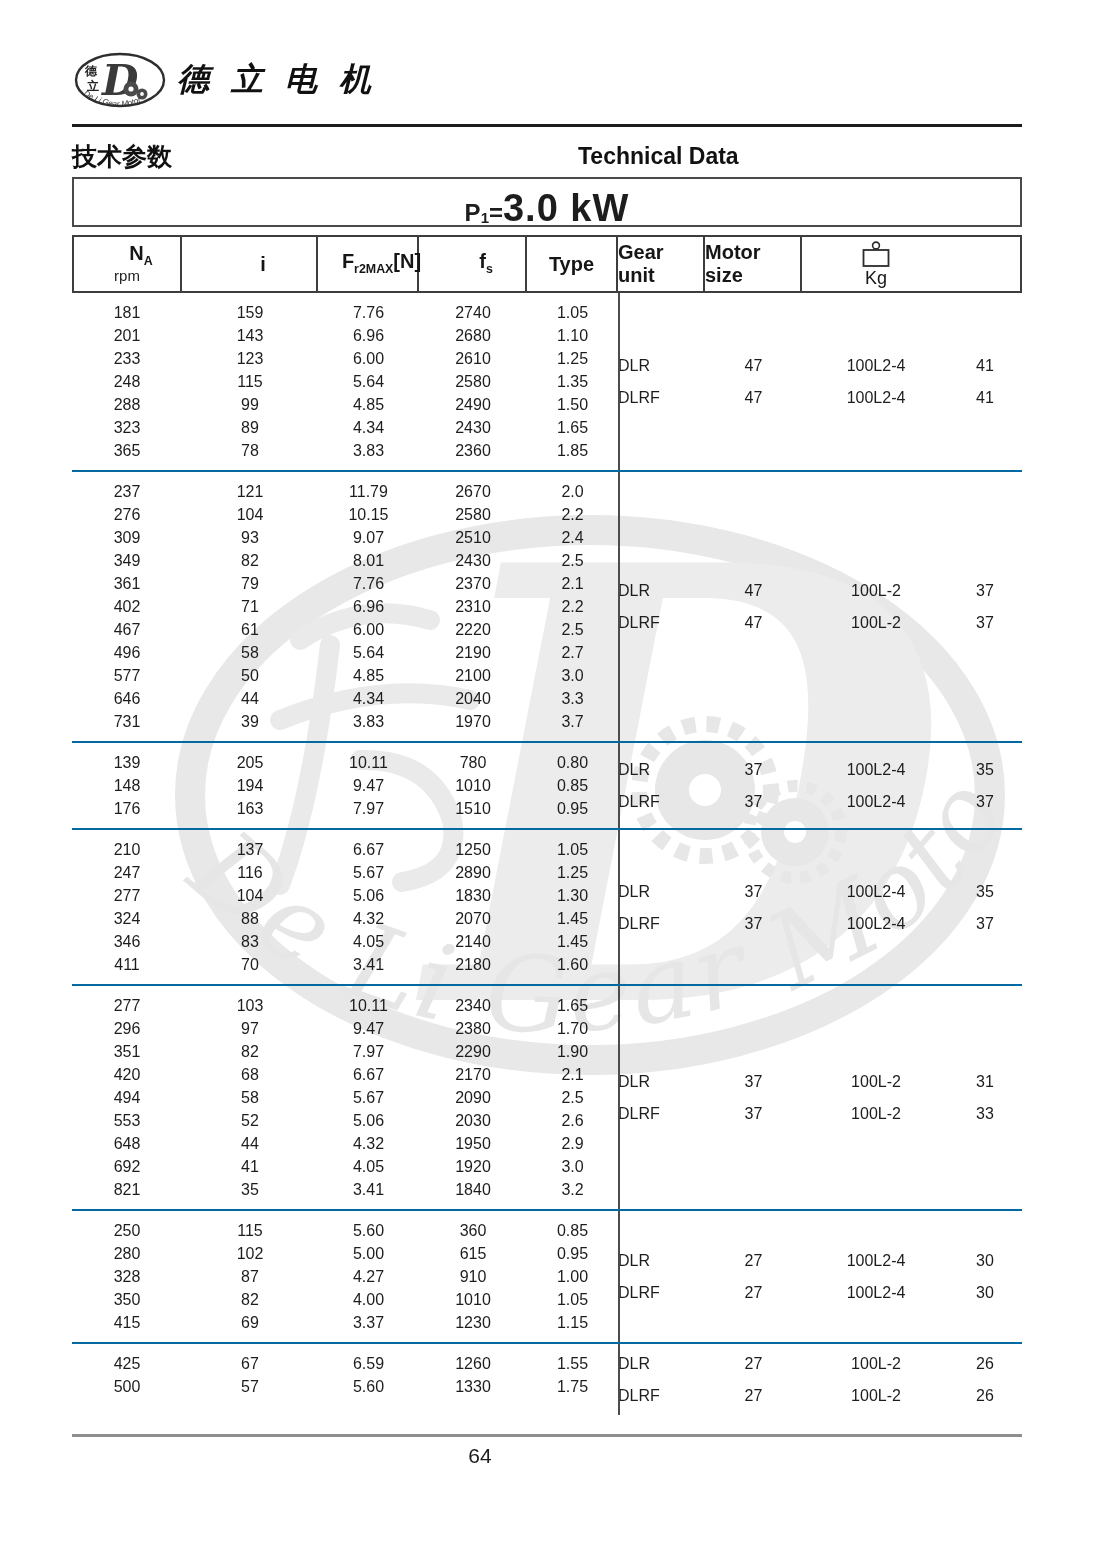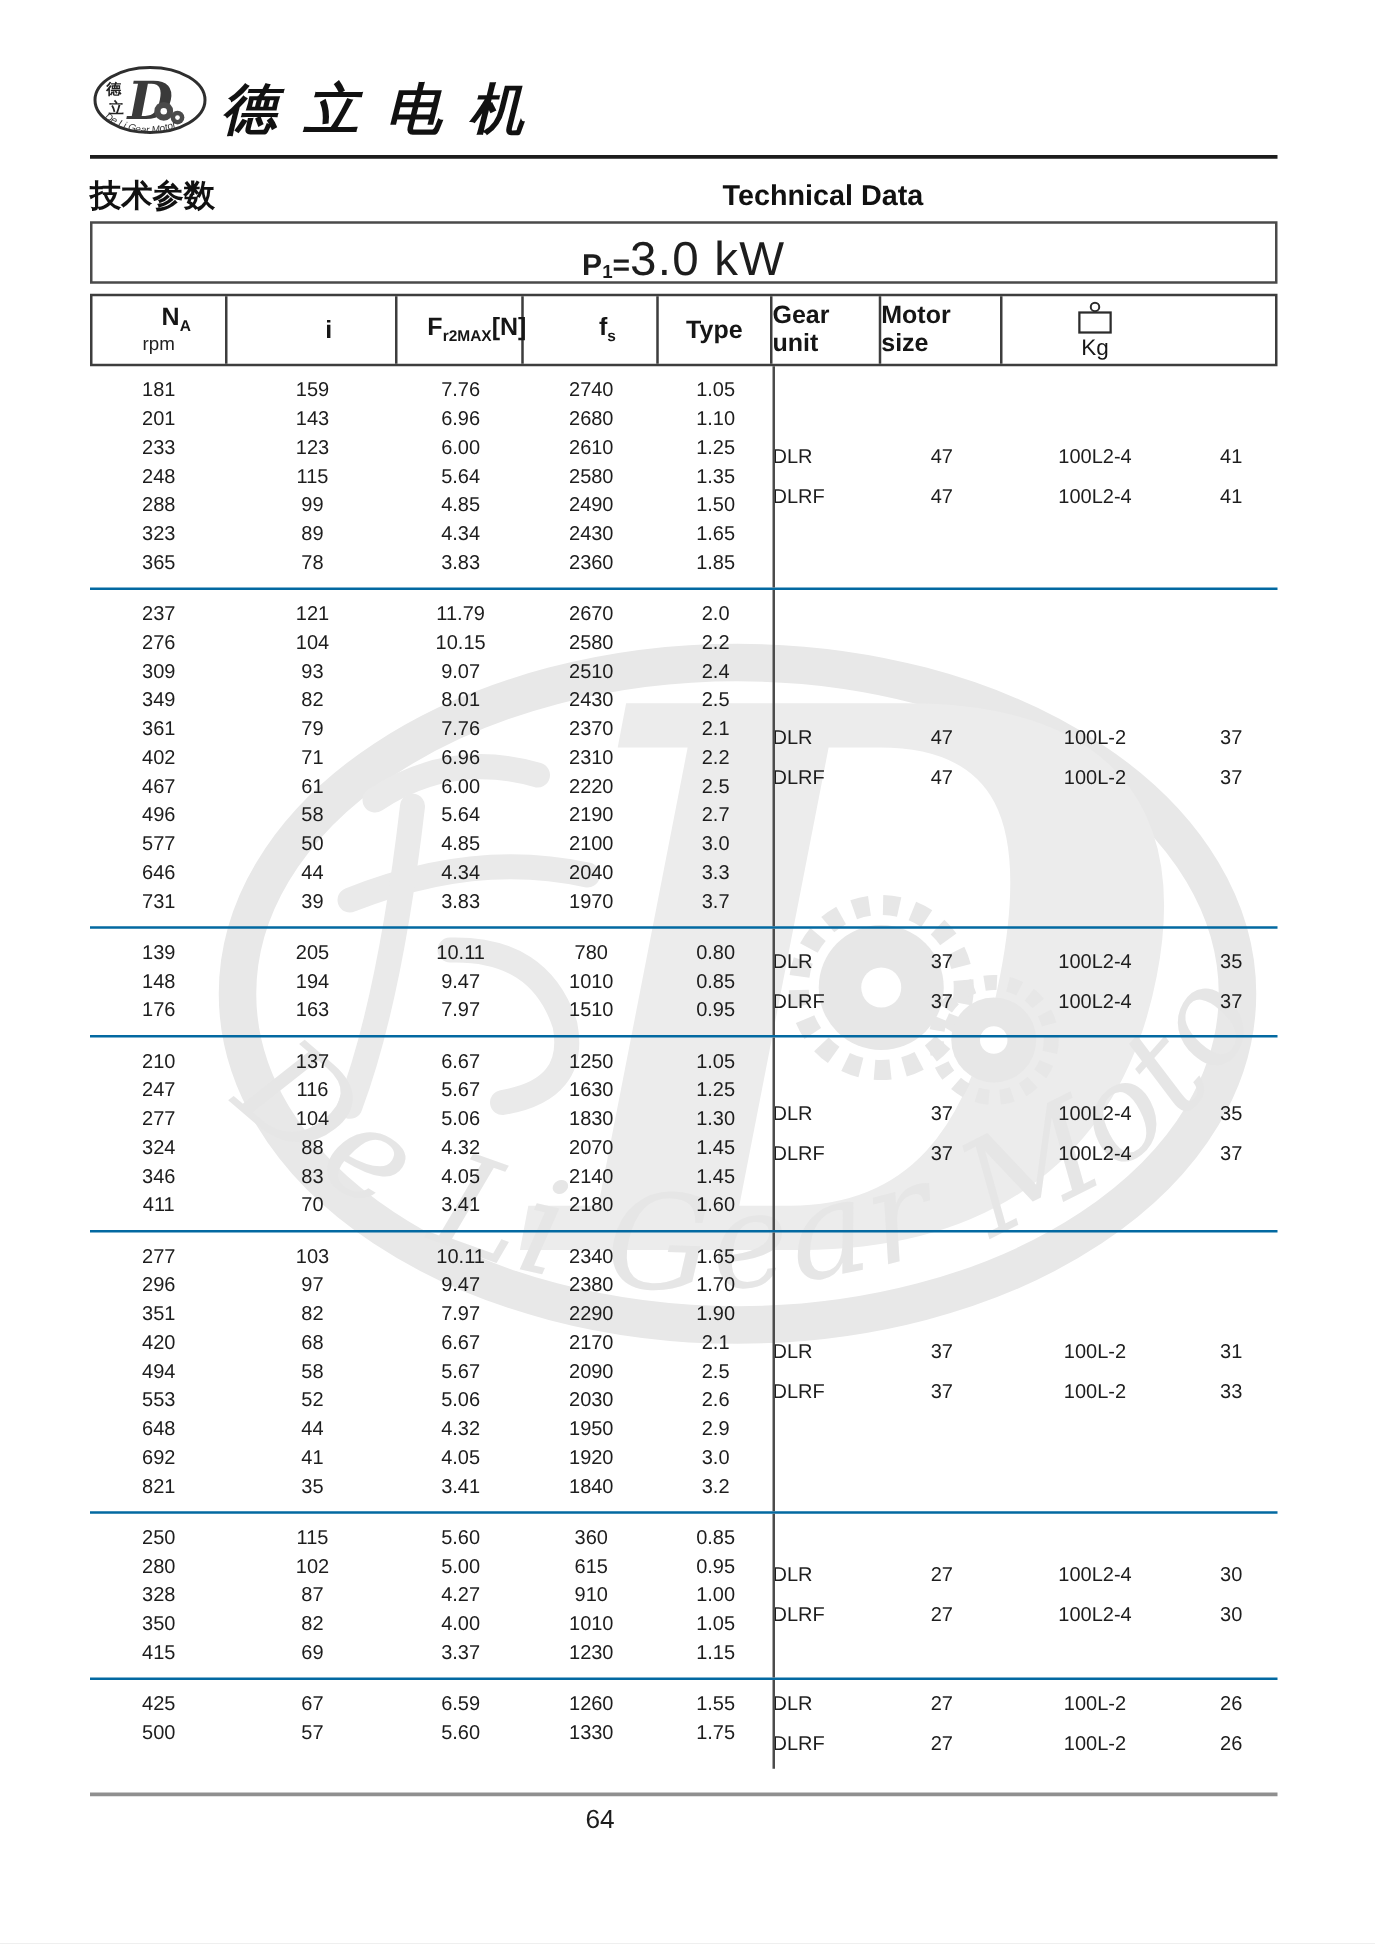--- a/index.html
+++ b/index.html
@@ -16,7 +16,7 @@
   .brand {
     position:absolute; top:58px; left:177px;
     font-family:Liberation Sans, sans-serif;
-    font-size:44px; font-weight:bold; font-style:italic;
+    font-size:32px; font-weight:bold; font-style:italic;
     letter-spacing:22px; color:#111; white-space:nowrap;
   }
   .header-rule { position:absolute; top:124px; left:72px; width:950px; height:3px; background:#1c1c1c; }

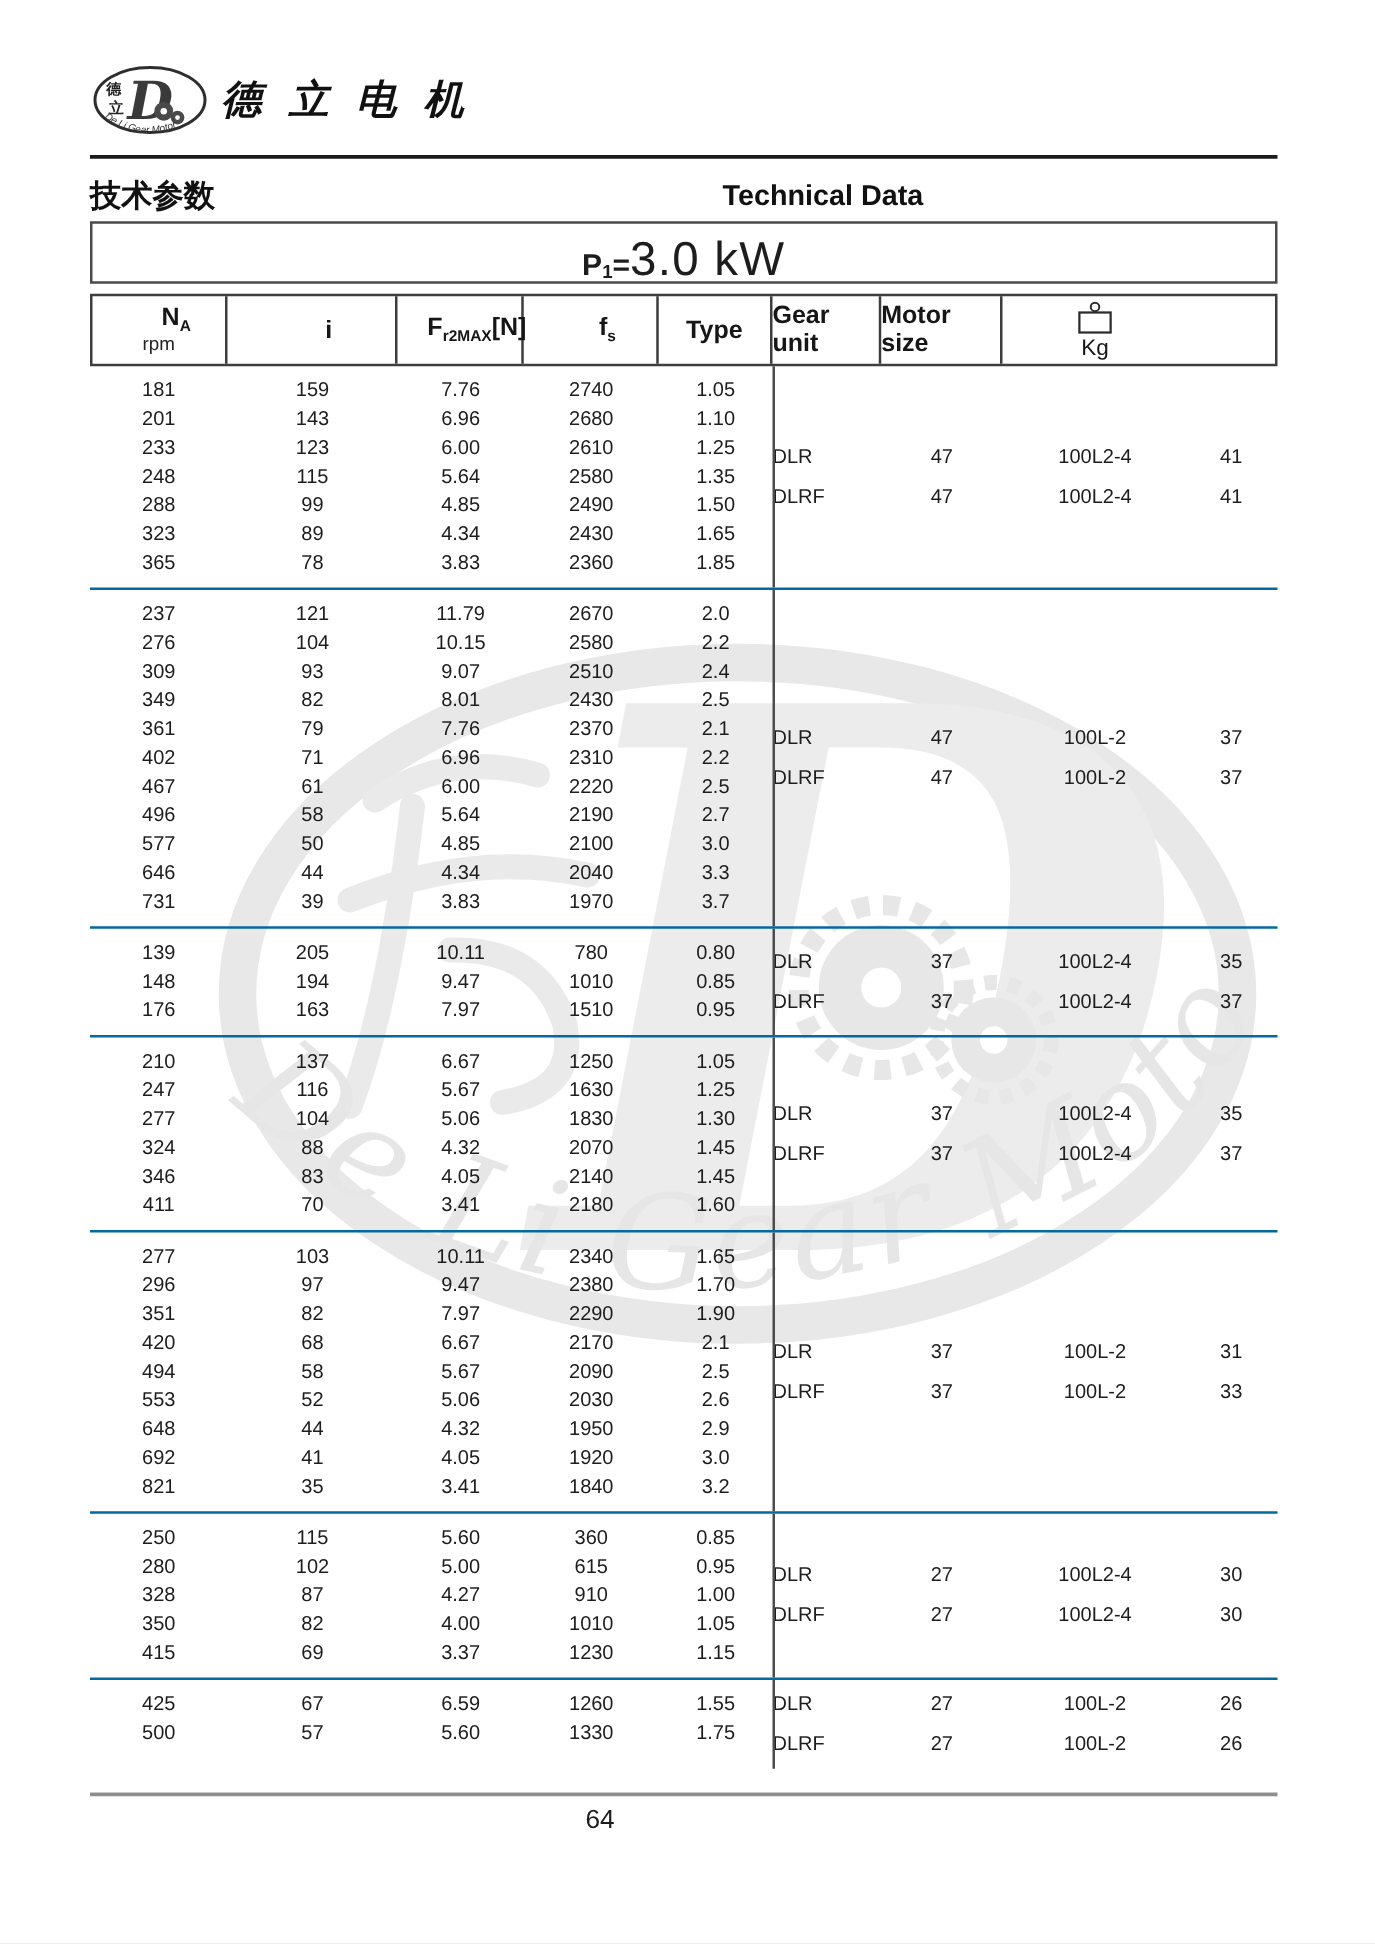--- a/index.html
+++ b/index.html
@@ -33,7 +33,7 @@
   .pw-p  { font-size:24px; font-weight:bold; }
   .pw-sub{ font-size:15px; font-weight:bold; position:relative; top:2px; }
   .pw-eq { font-size:24px; font-weight:bold; }
-  .pw-val{ font-size:38px; font-weight:400; letter-spacing:1px;margin-top:12px; }
+  .pw-val{ font-size:38px; font-weight:700; letter-spacing:1px;margin-top:12px; }
 
   
   .thead {

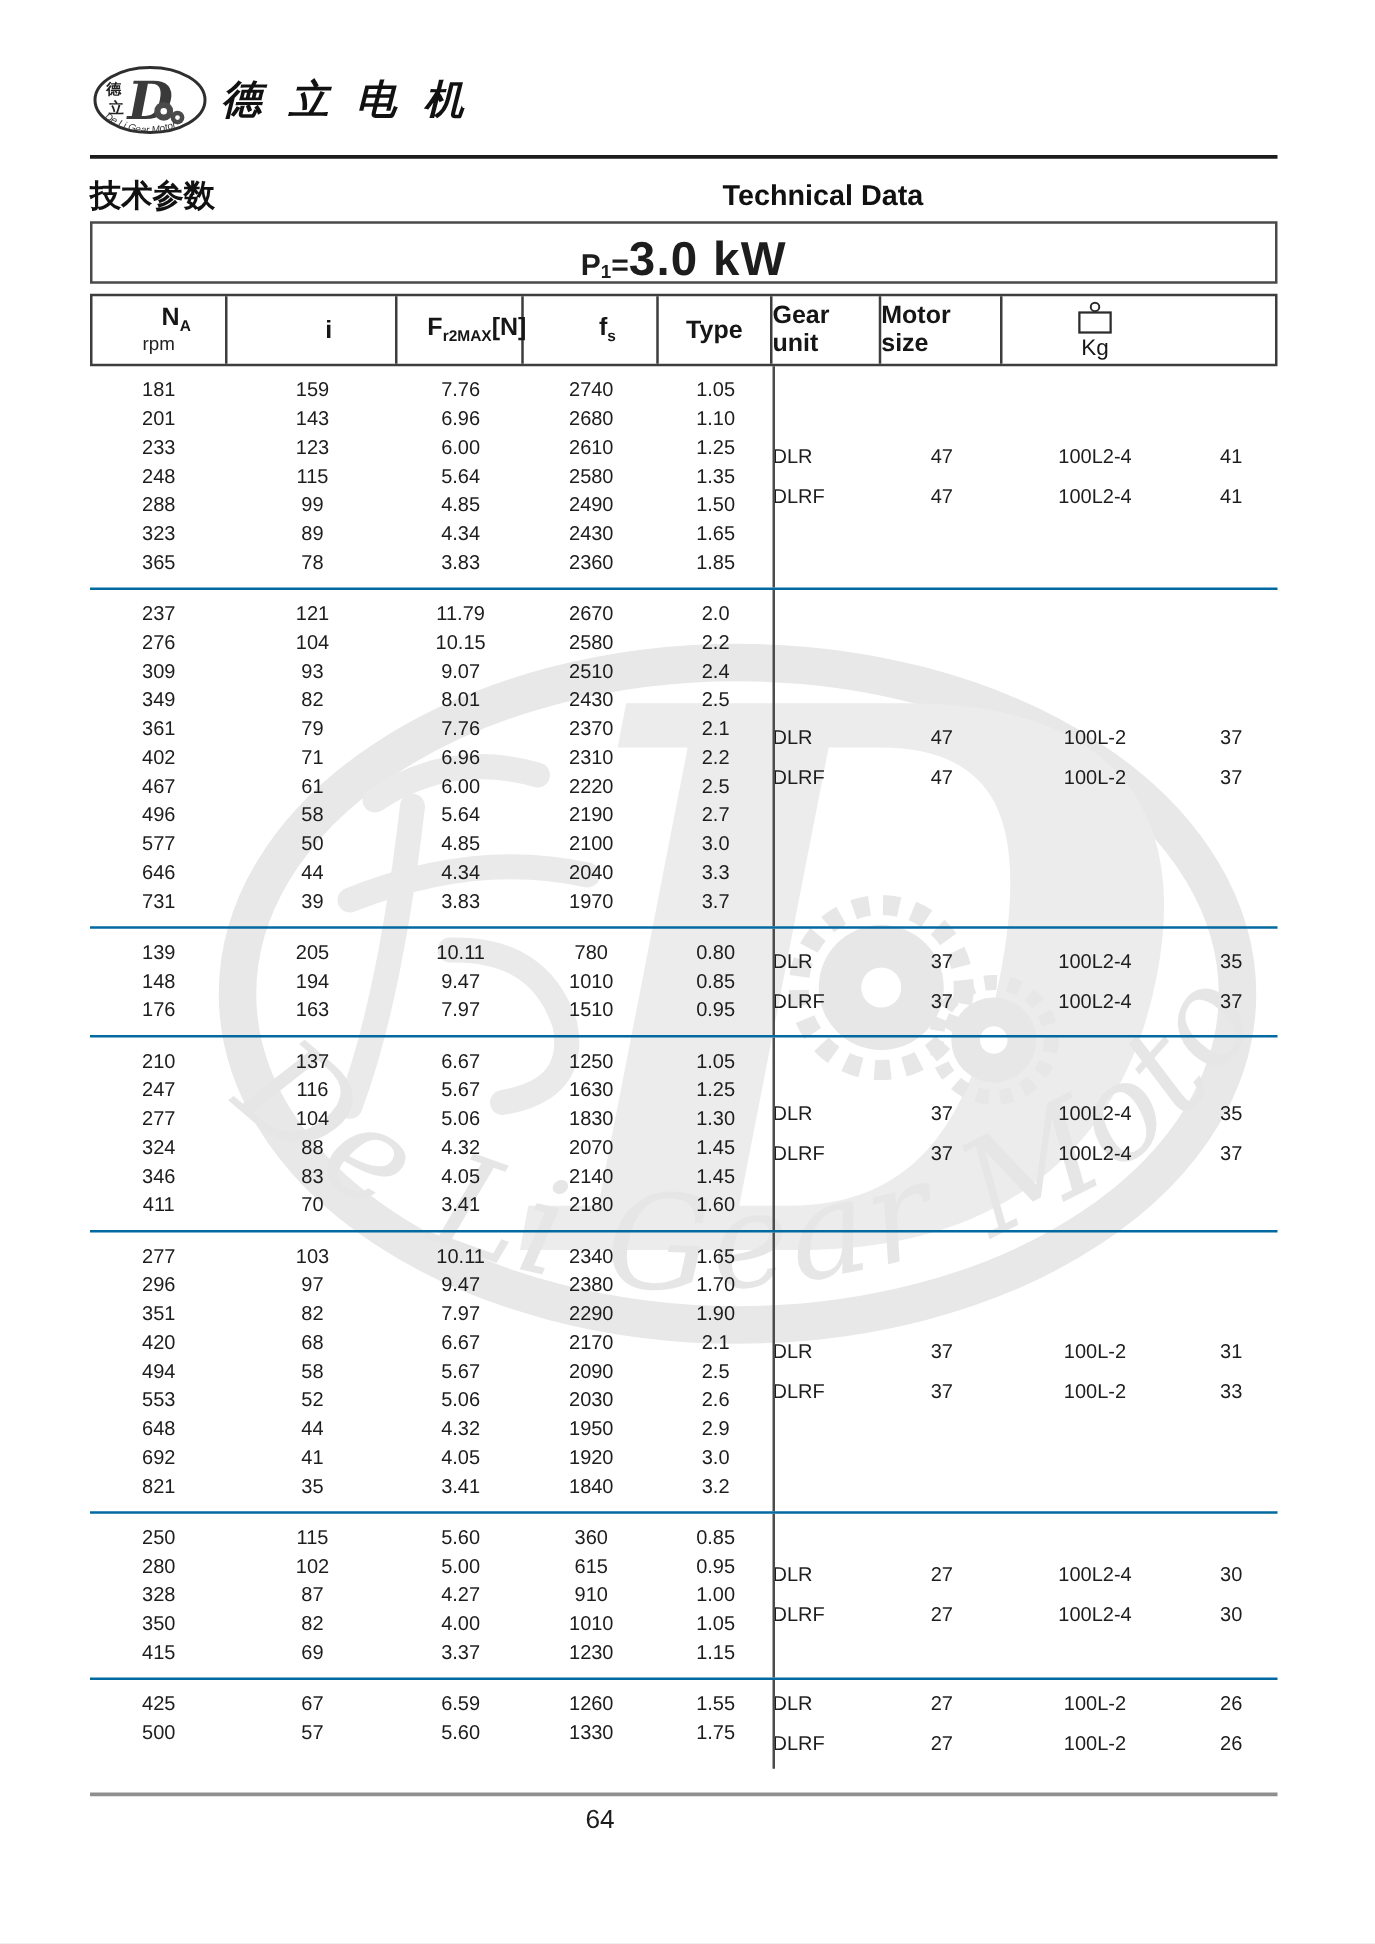--- a/index.html
+++ b/index.html
@@ -377,7 +377,7 @@
               <div class="cell">247</div>
               <div class="cell">116</div>
               <div class="cell">5.67</div>
-              <div class="cell">1630</div>
+              <div class="cell">2890</div>
               <div class="cell">1.25</div>
             </div>
             <div class="data-row">

